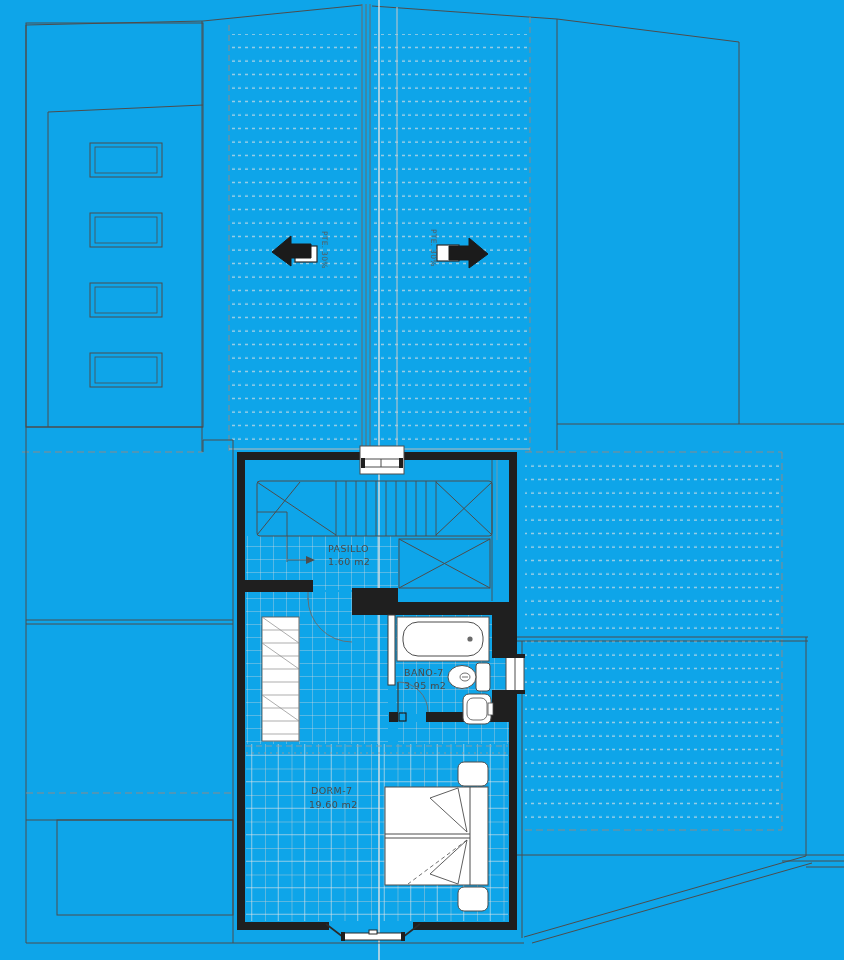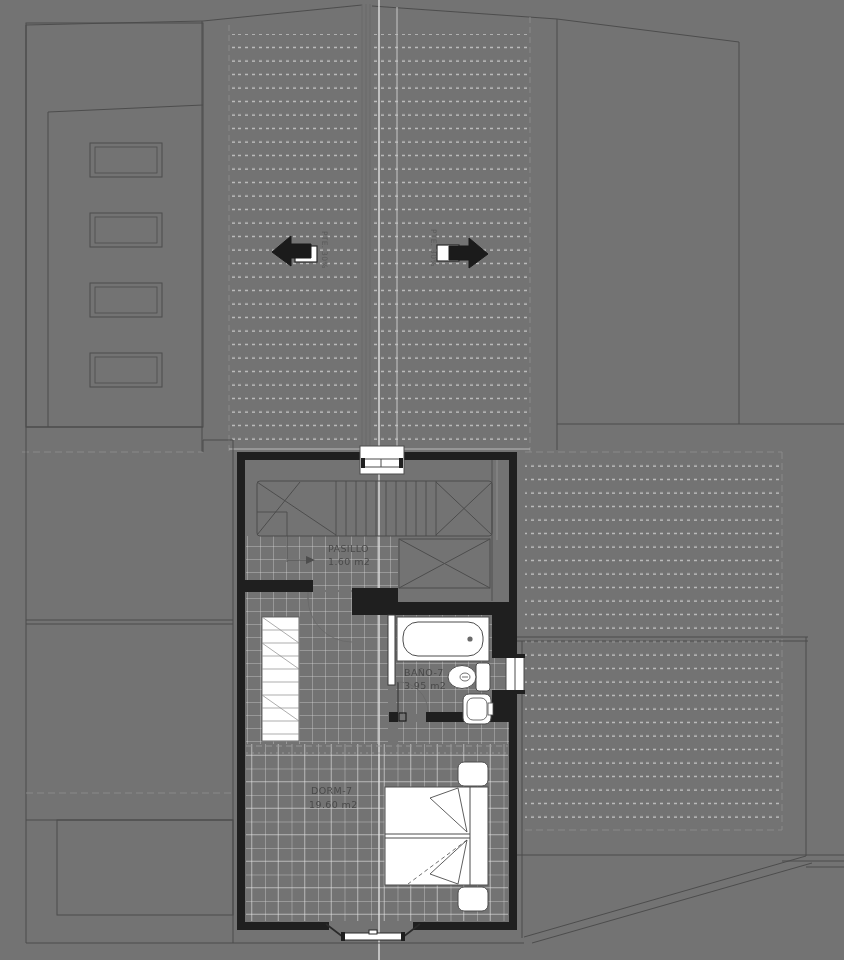--- a/index.html
+++ b/index.html
@@ -3,7 +3,7 @@
 <meta charset="utf-8">
 <style>
   html,body{margin:0;padding:0;background:#ffffff;}
-  .sheet{position:relative;width:844px;height:960px;background:#737373;overflow:hidden;
+  .sheet{position:relative;width:844px;height:960px;background:#0ea5e9;overflow:hidden;
          font-family:"DejaVu Sans", "Liberation Sans", sans-serif;}
   svg{display:block}
   text{font-family:"DejaVu Sans","Liberation Sans",sans-serif;fill:#4a4a4a;}

